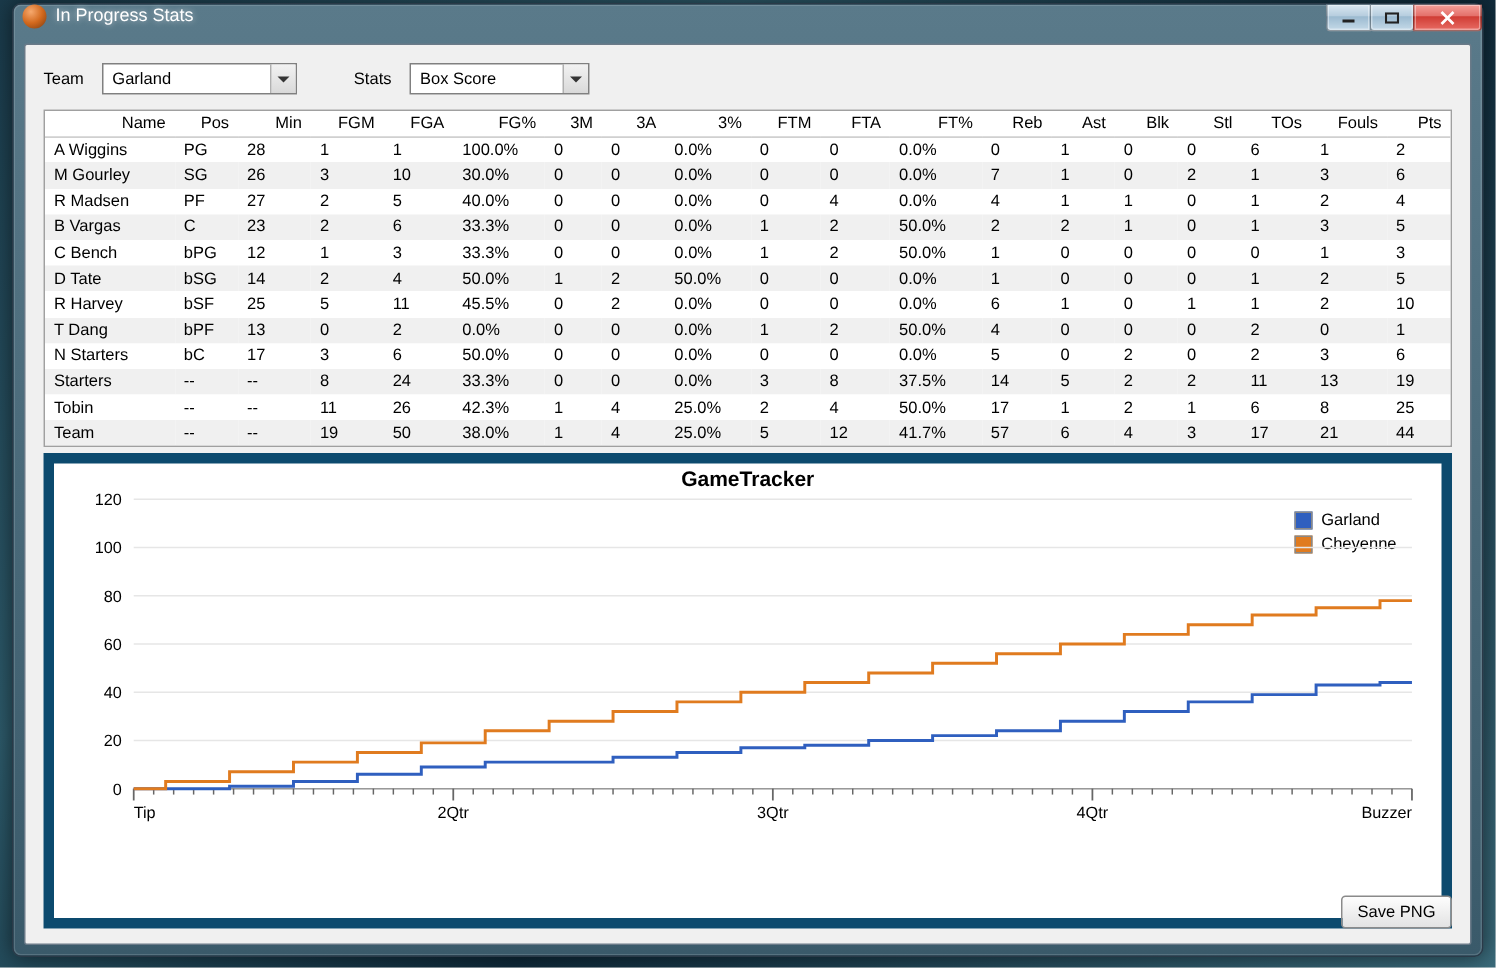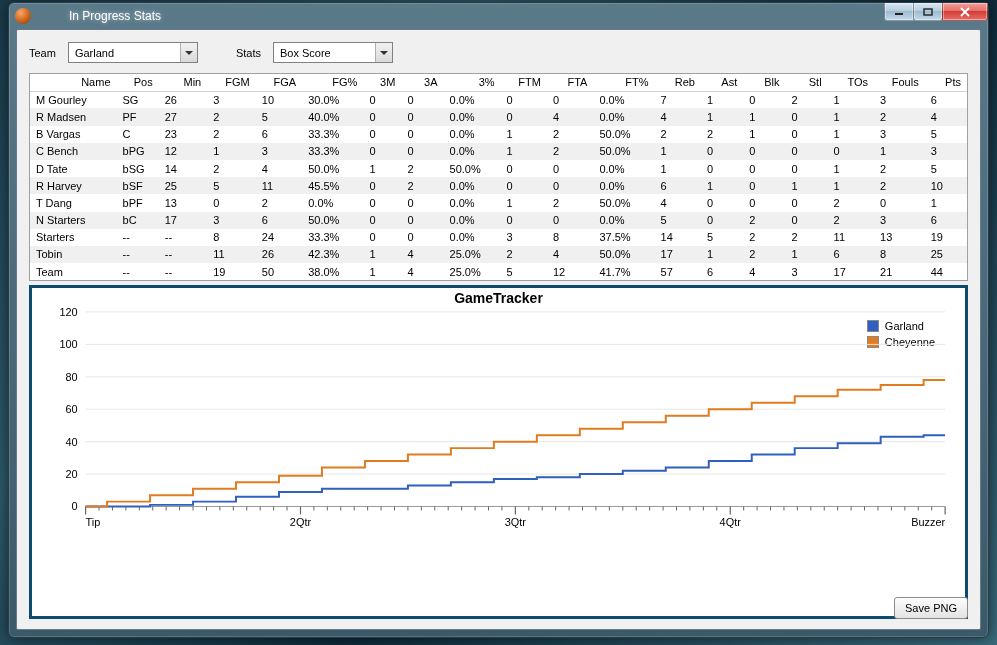--- a/index.html
+++ b/index.html
@@ -15,10 +15,9 @@
     display: flex; flex-direction: column;
   }
   .titlebar {
-    height: 26px; display: flex; align-items: center; padding: 0 6px;
+    height: 26px; display: flex; align-items: flex-start; padding: 0 6px;
     color: #fff; text-shadow: 0 0 4px rgba(255,255,255,0.6);
     position: relative;
-    gap: 32px;
   }
   .titlebar .app-icon {
     width: 16px; height: 16px; border-radius: 50%;

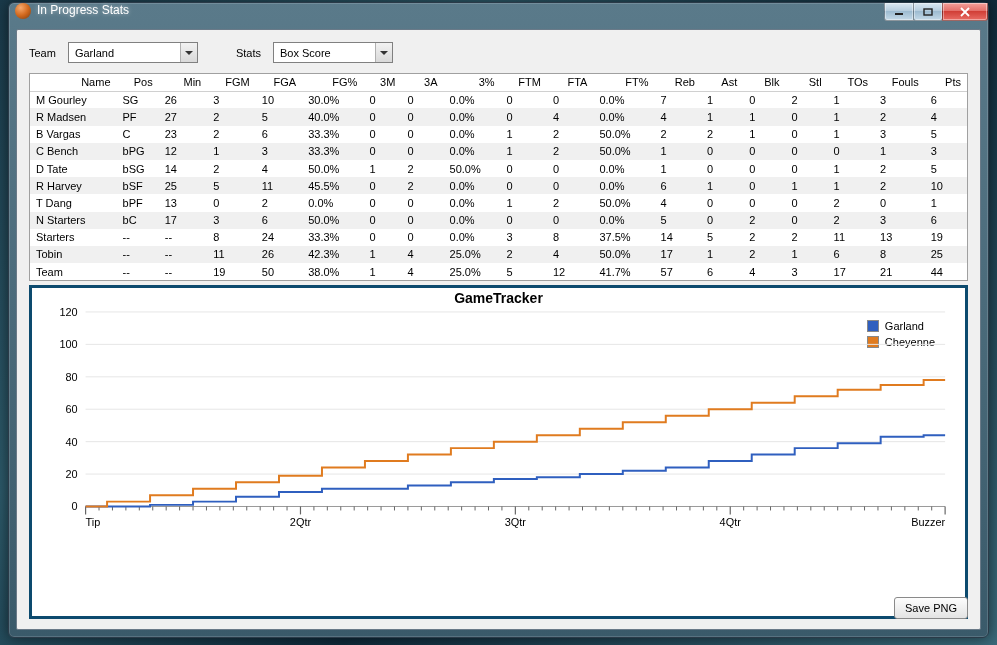--- a/index.html
+++ b/index.html
@@ -184,6 +184,27 @@
             </tr>
           </thead>
         <tbody id="grid-body">
+            <tr>
+              <td>A Wiggins</td>
+              <td>PG</td>
+              <td>28</td>
+              <td>1</td>
+              <td>1</td>
+              <td>100.0%</td>
+              <td>0</td>
+              <td>0</td>
+              <td>0.0%</td>
+              <td>0</td>
+              <td>0</td>
+              <td>0.0%</td>
+              <td>0</td>
+              <td>1</td>
+              <td>0</td>
+              <td>0</td>
+              <td>6</td>
+              <td>1</td>
+              <td>2</td>
+            </tr>
             <tr>
               <td>M Gourley</td>
               <td>SG</td>

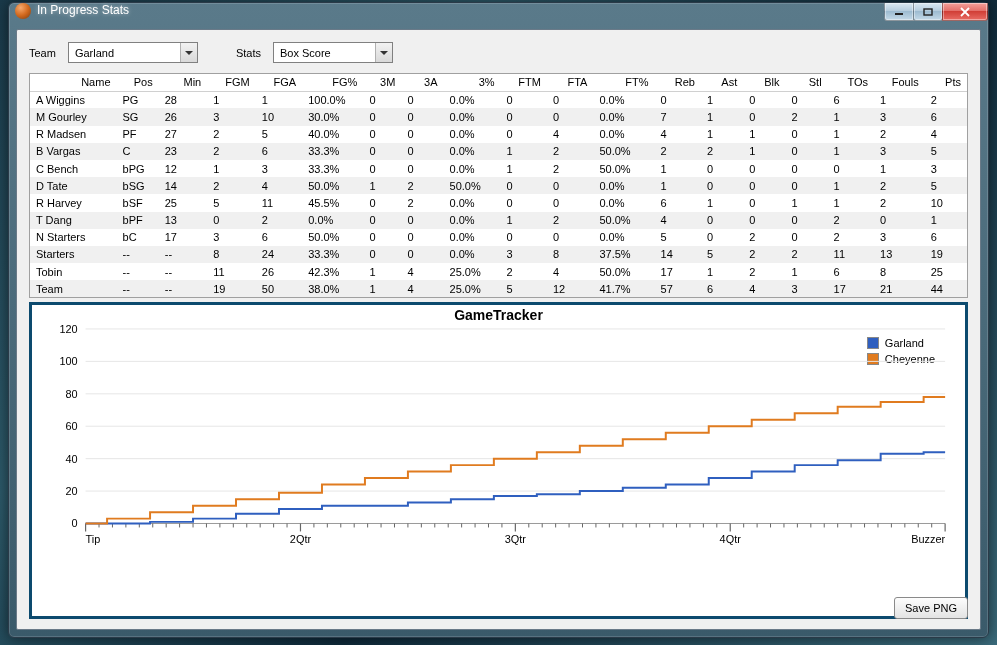--- a/index.html
+++ b/index.html
@@ -79,7 +79,7 @@
   .col-tos{width:44px} .col-fouls{width:48px} .col-pts{width:40px}
 
   .chart-area {
-    flex: 1; background: #fff; border: 3px solid #0c4a6e; margin-top: 4px; position: relative;
+    flex: 1; background: #fff; border: 7px solid #0c4a6e; margin-top: 4px; position: relative;
     min-height: 270px;
   }
   .chart-title { text-align: center; font-weight: bold; font-size: 14px; padding-top: 2px; }

